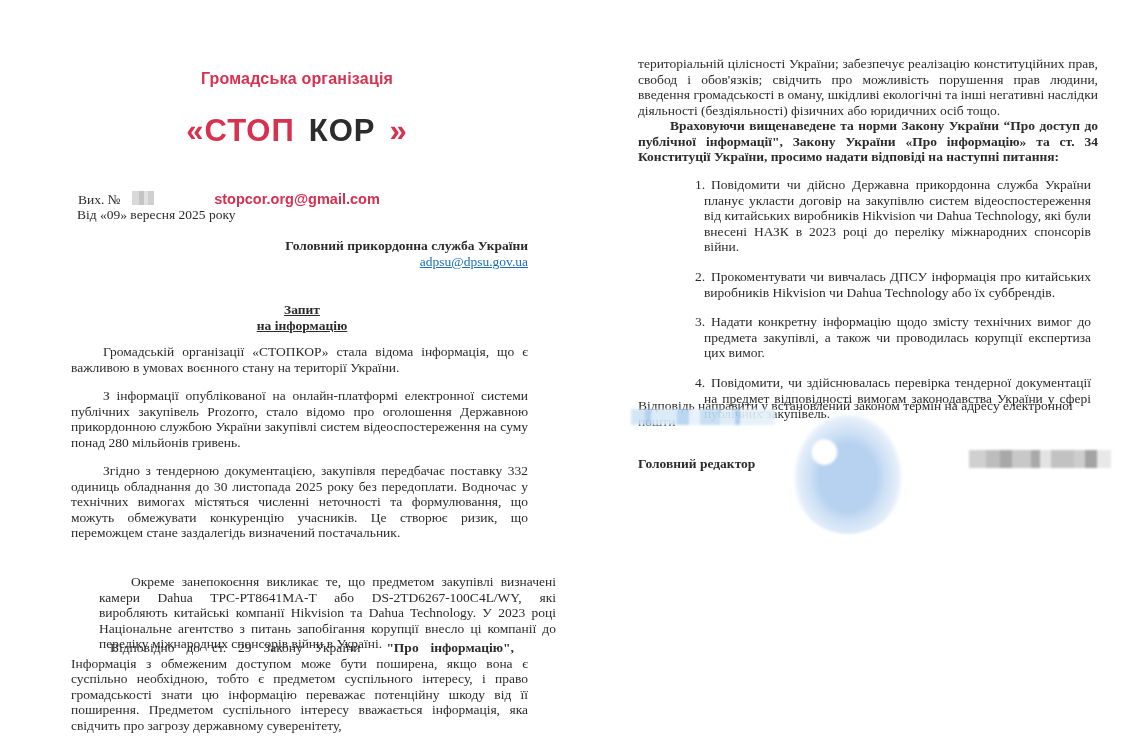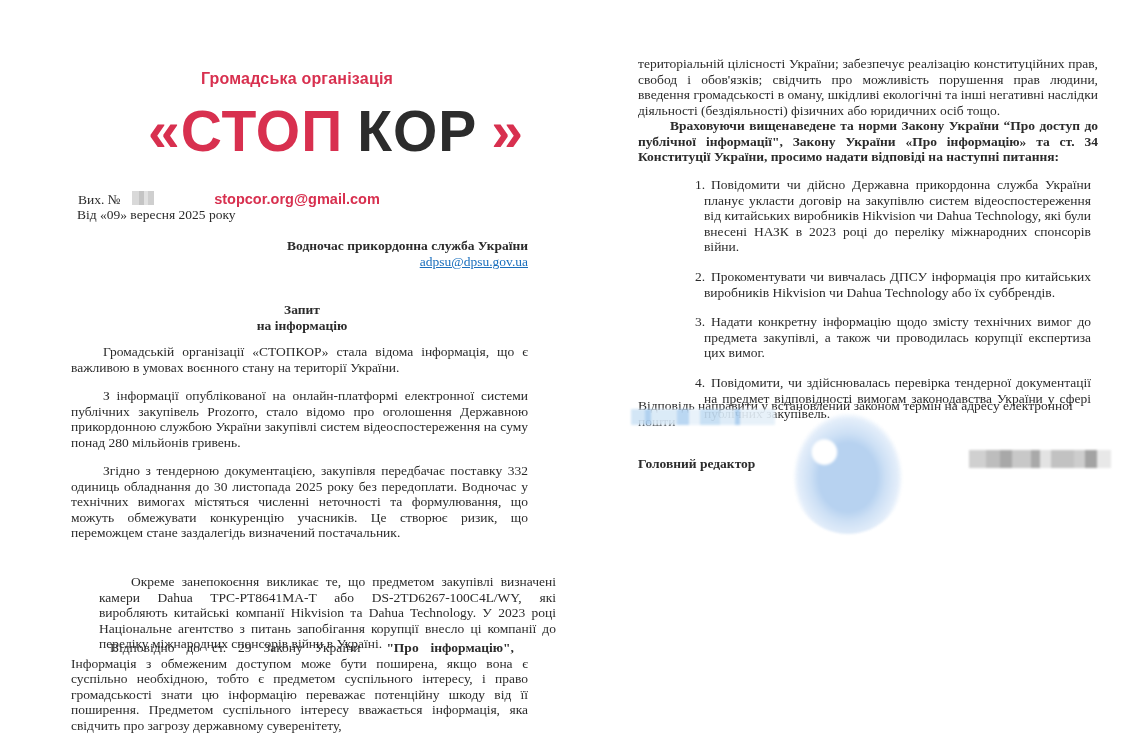--- a/index.html
+++ b/index.html
@@ -13,7 +13,7 @@
     
     .letterhead { position: absolute; left: 120px; top: 48px; width: 340px; text-align: center; font-family: "Liberation Sans", "DejaVu Sans", sans-serif; font-weight: bold; }
     .lh-org { color: #d8304f; font-size: 16px; letter-spacing: 0.2px; line-height: 20px; }
-    .lh-name { font-size: 57px; line-height: 52px; letter-spacing: 1px; margin-top: 2px; }
+    .lh-name { font-size: 31px; line-height: 52px; letter-spacing: 1px; margin-top: 2px; }
     .lh-name .red { color: #d8304f; }
     .lh-name .dark { color: #2c2c2c; }
     .lh-address { color: #222; font-size: 15px; line-height: 20px; margin-top: 1px; }

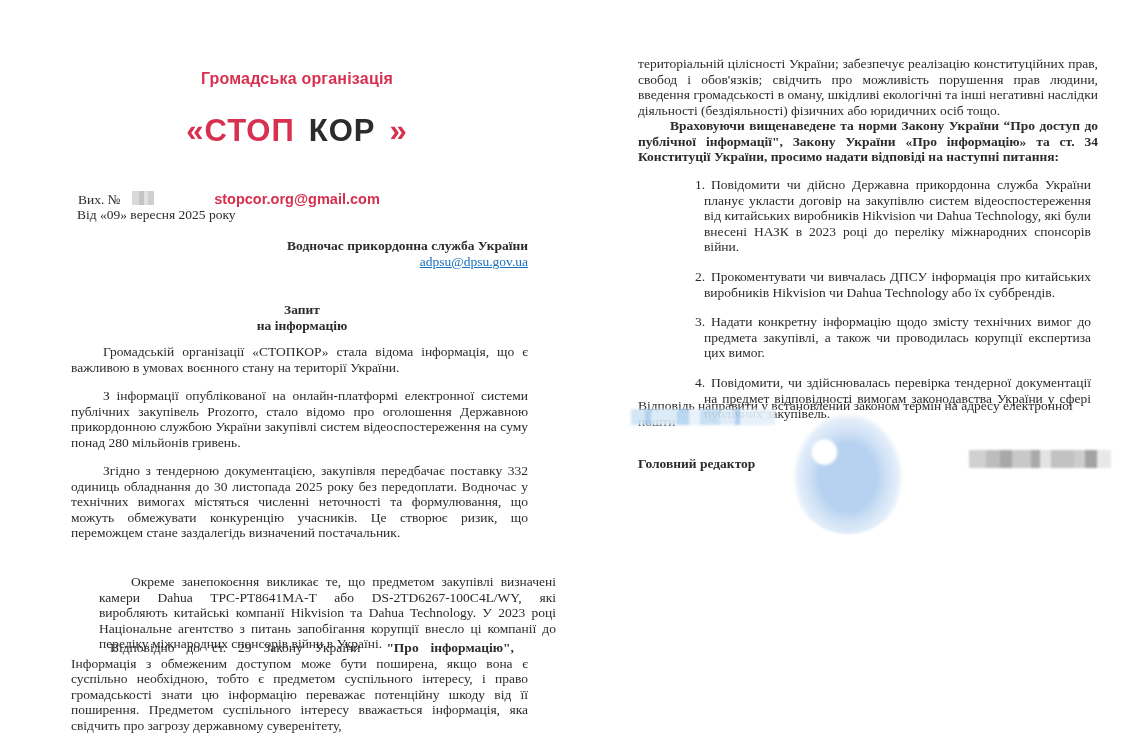--- a/index.html
+++ b/index.html
@@ -75,7 +75,7 @@
   </div>
   <div class="abs text date">Від «09» вересня 2025 року</div>
 
-  <div class="abs text recipient">Водночас прикордонна служба України</div>
+  <div class="abs text recipient">Головний прикордонна служба України</div>
   <div class="abs text recipient-email">adpsu@dpsu.gov.ua</div>
 
   <div class="abs text title title1">Запит</div>

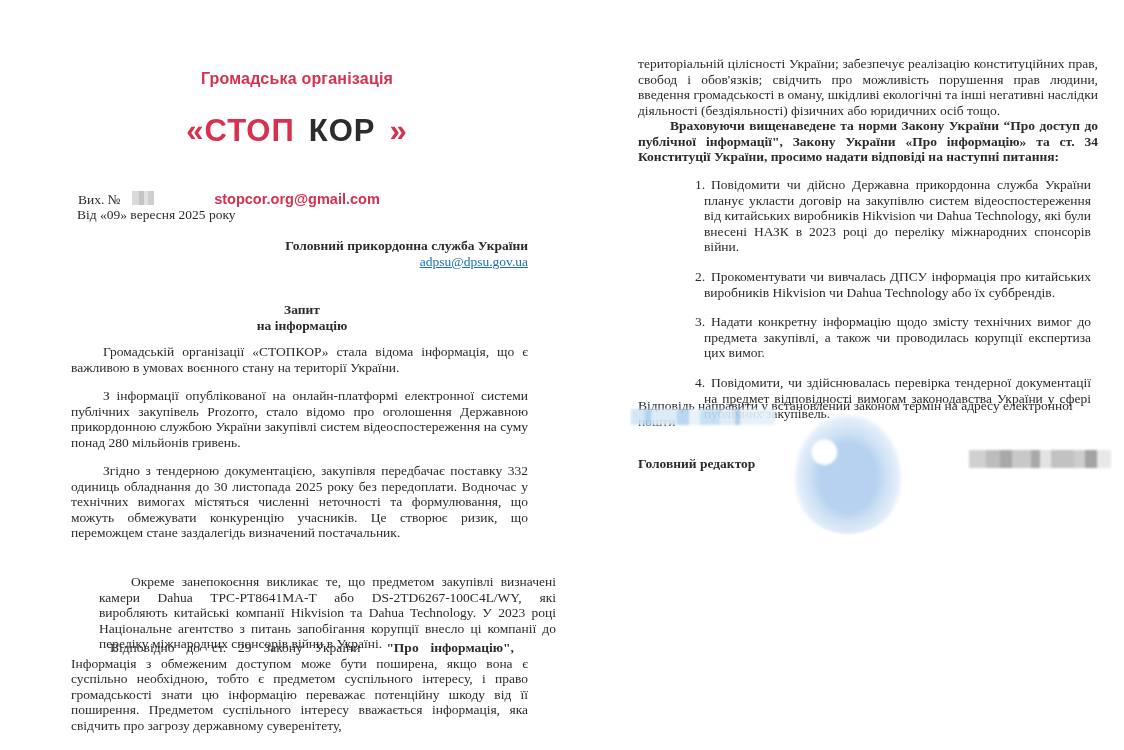--- a/index.html
+++ b/index.html
@@ -30,7 +30,7 @@
     .recipient { right: 32px; top: 224px; text-align: right; font-weight: bold; width: 320px; }
     .recipient-email { right: 32px; top: 240px; text-align: right; color: #1a6fbd; text-decoration: underline; width: 320px; }
 
-    .title { left: 50px; width: 490px; text-align: center; font-weight: bold; }
+    .title { left: 50px; width: 490px; text-align: center; font-weight: bold; text-decoration: underline; }
     .title1 { top: 288px; }
     .title2 { top: 304px; }
 

